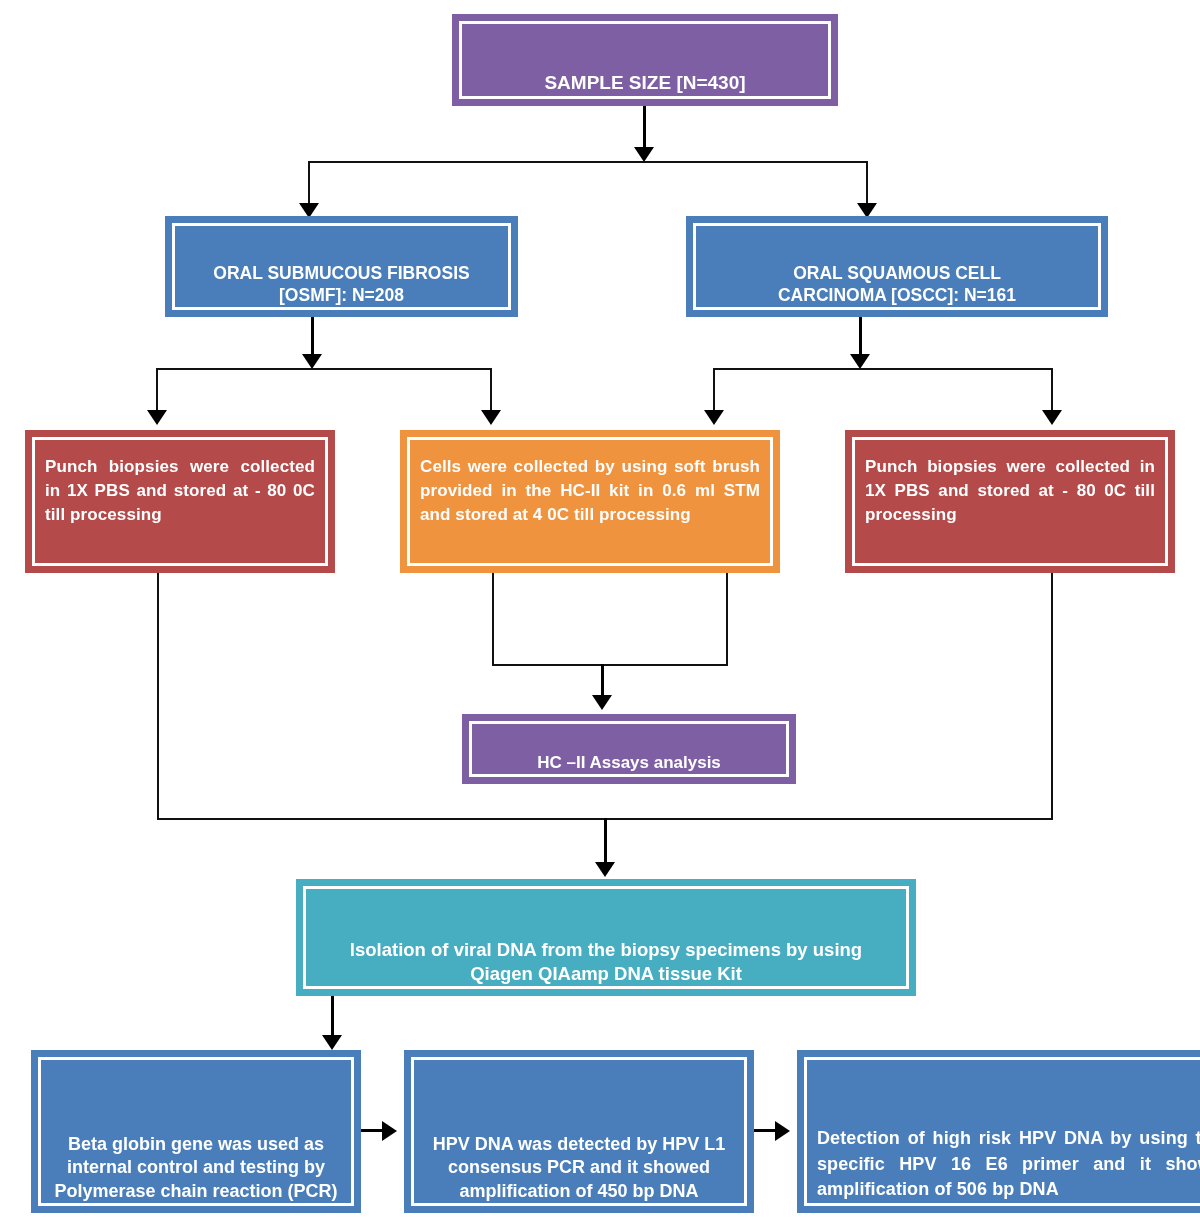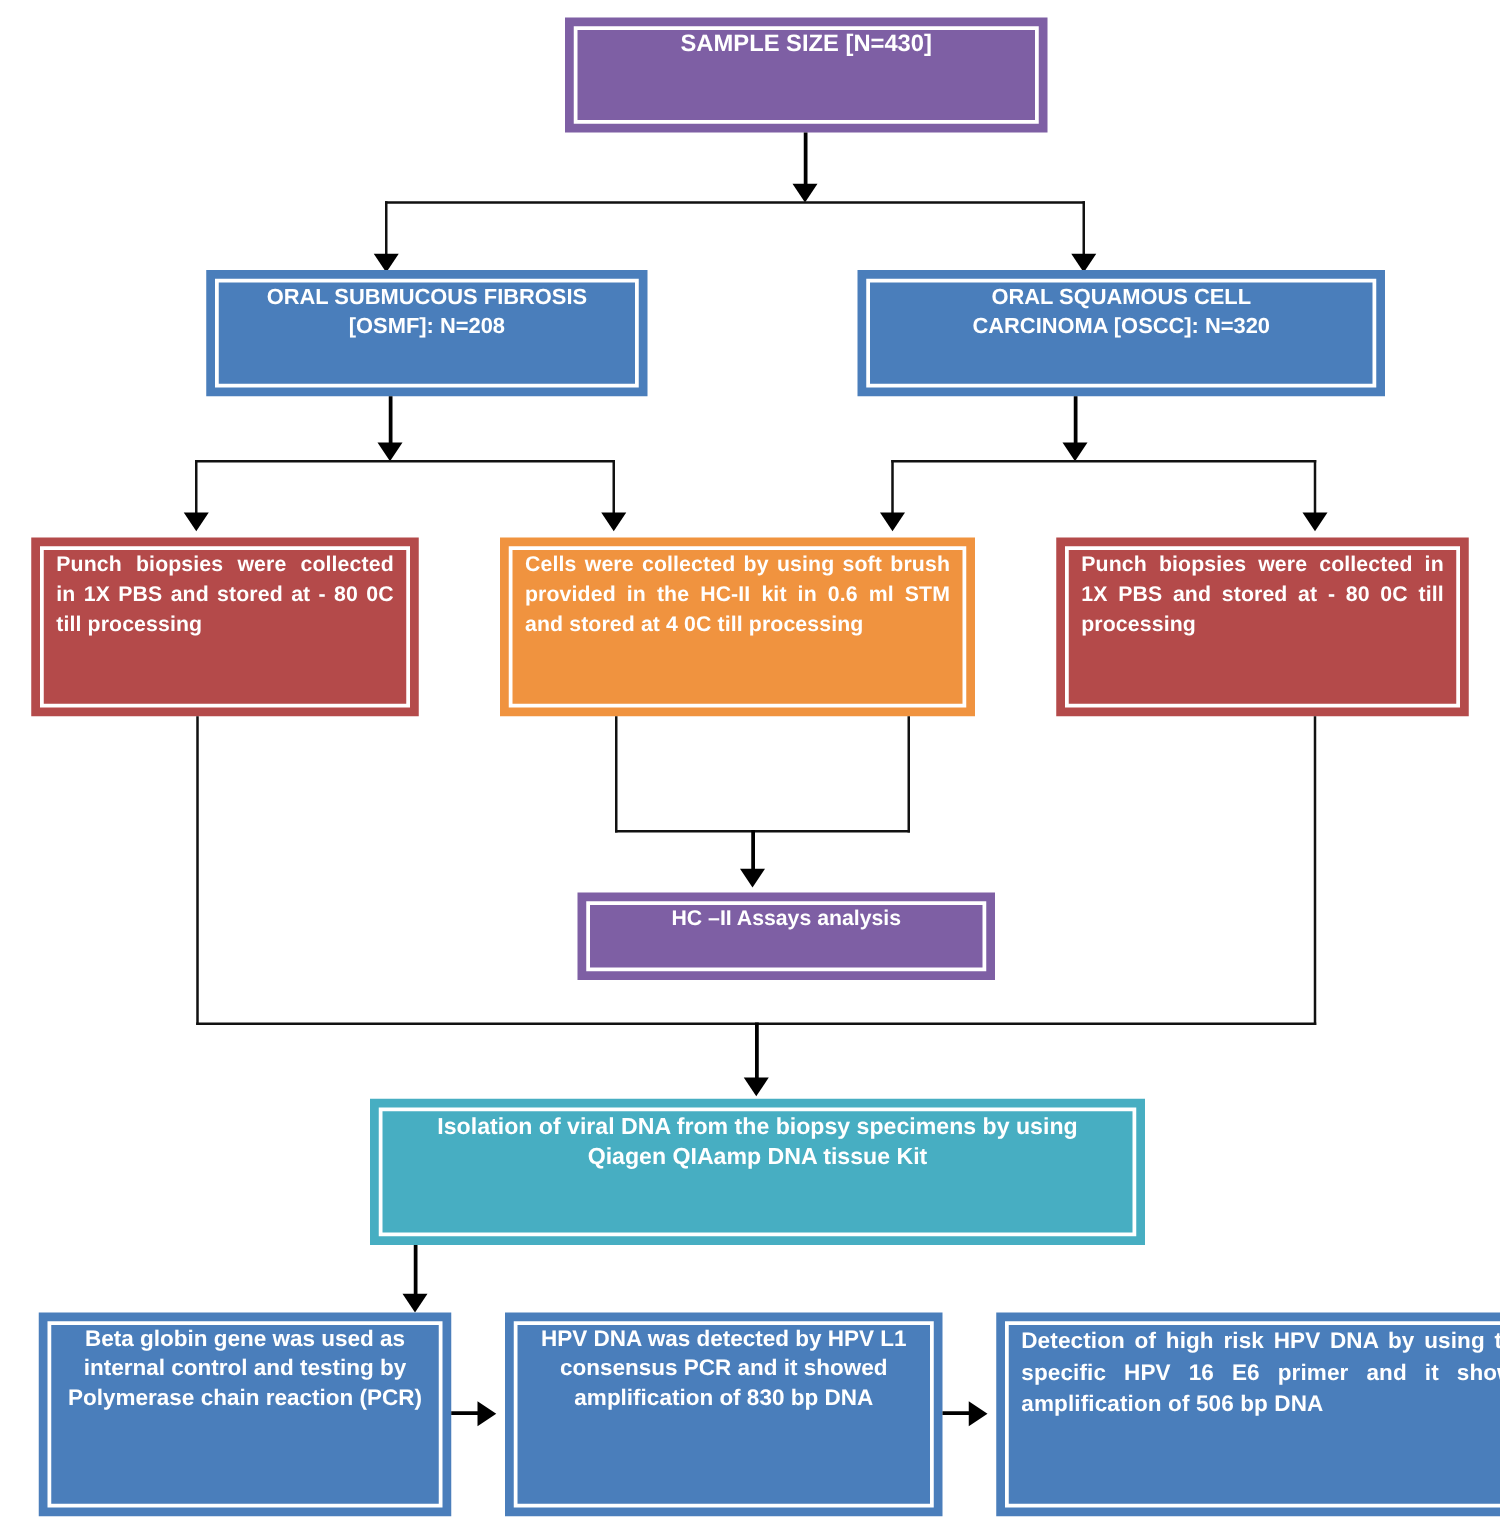--- a/index.html
+++ b/index.html
@@ -32,7 +32,7 @@
     height: 100%;
     border: 3px solid #ffffff;
     display: flex;
-    align-items: flex-start;
+    align-items: flex-end;
     justify-content: center;
     overflow: hidden;
   }

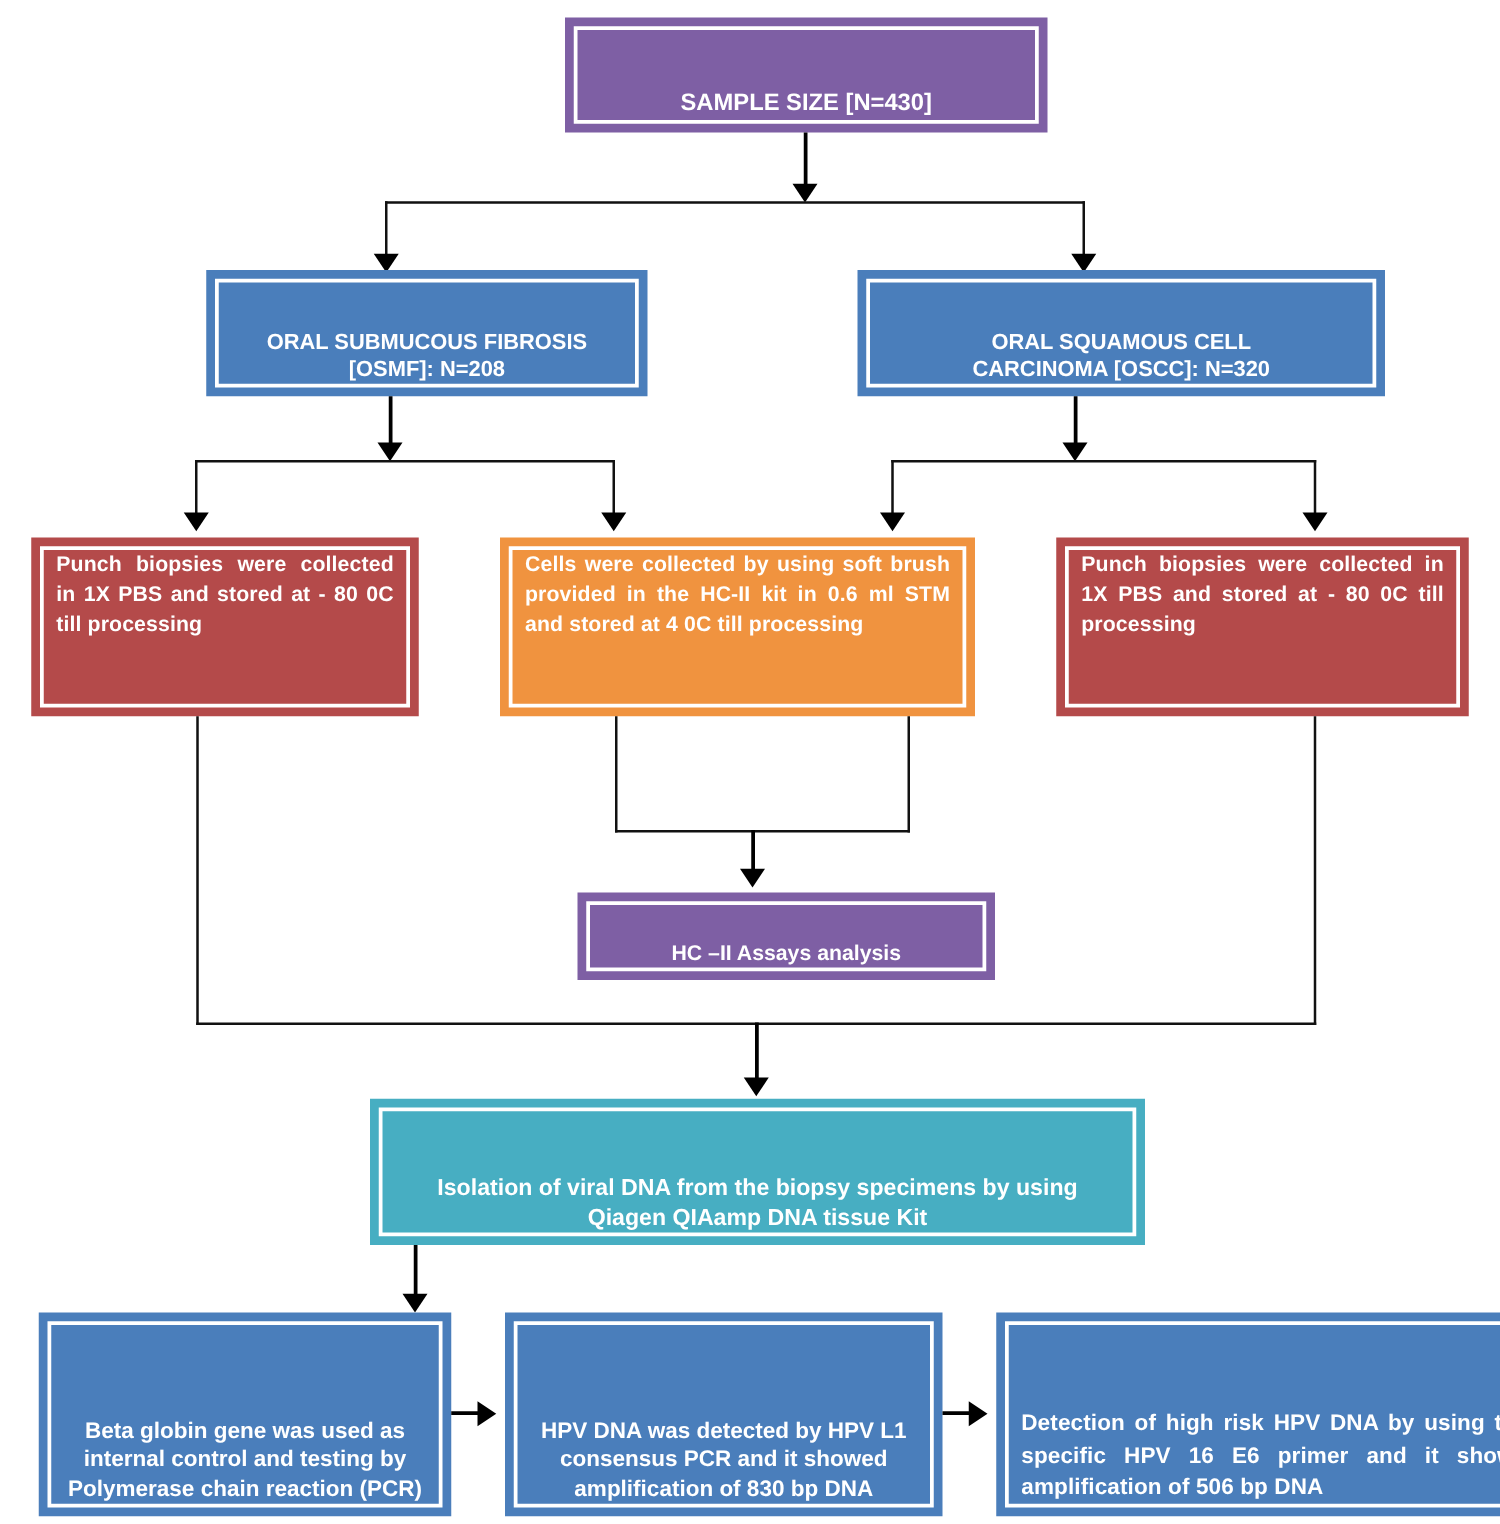--- a/index.html
+++ b/index.html
@@ -124,7 +124,7 @@
     <div class="inner">
       <div class="txt" style="font-size:17.5px;">
         <span>ORAL SQUAMOUS CELL</span><br>
-        <span>CARCINOMA [OSCC]: N=320</span>
+        <span>CARCINOMA [OSCC]: N=161</span>
       </div>
     </div>
   </div>

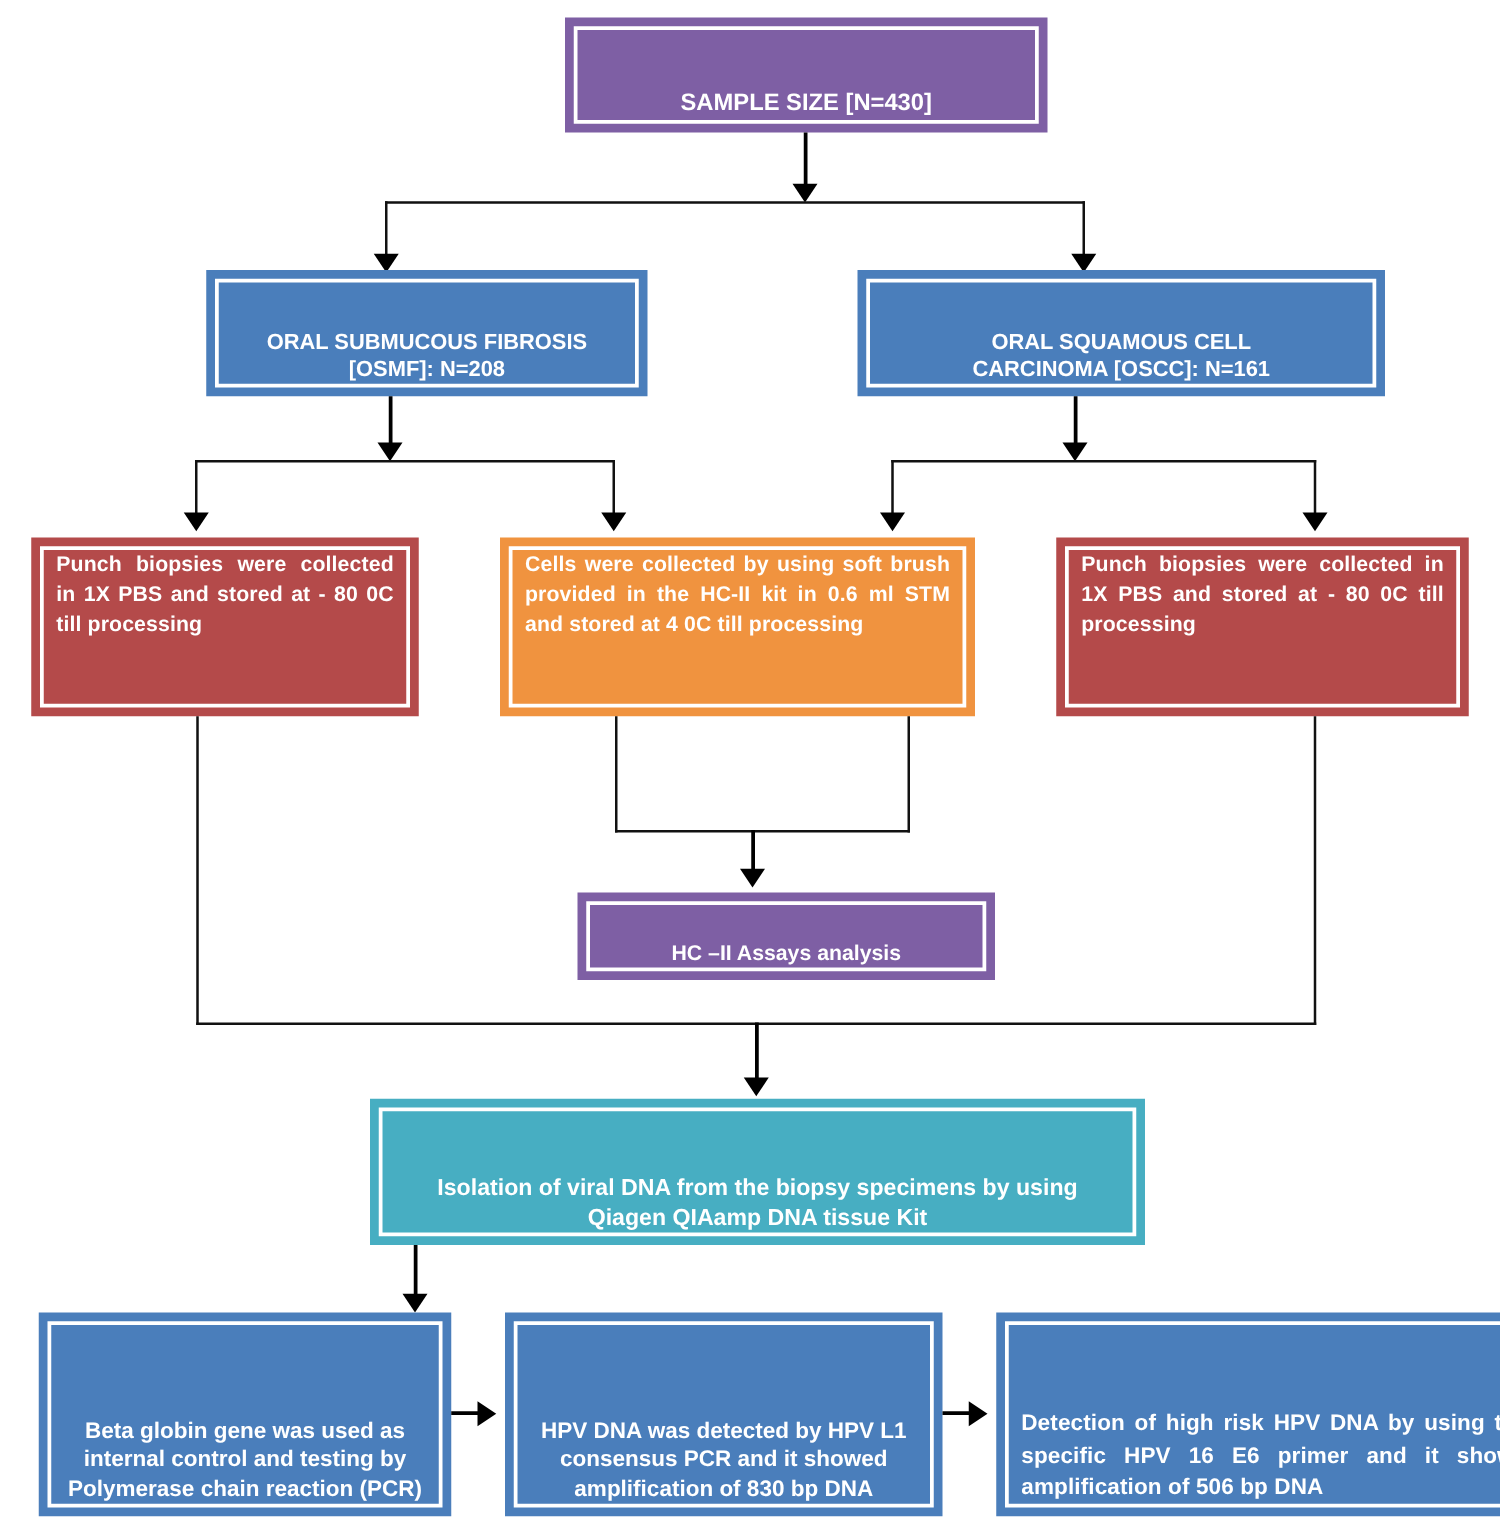--- a/index.html
+++ b/index.html
@@ -54,7 +54,7 @@
   }
   .node .txt.just.clip {
     
-    margin-top: 0;
+    margin-top: 15px;
   }
 
   

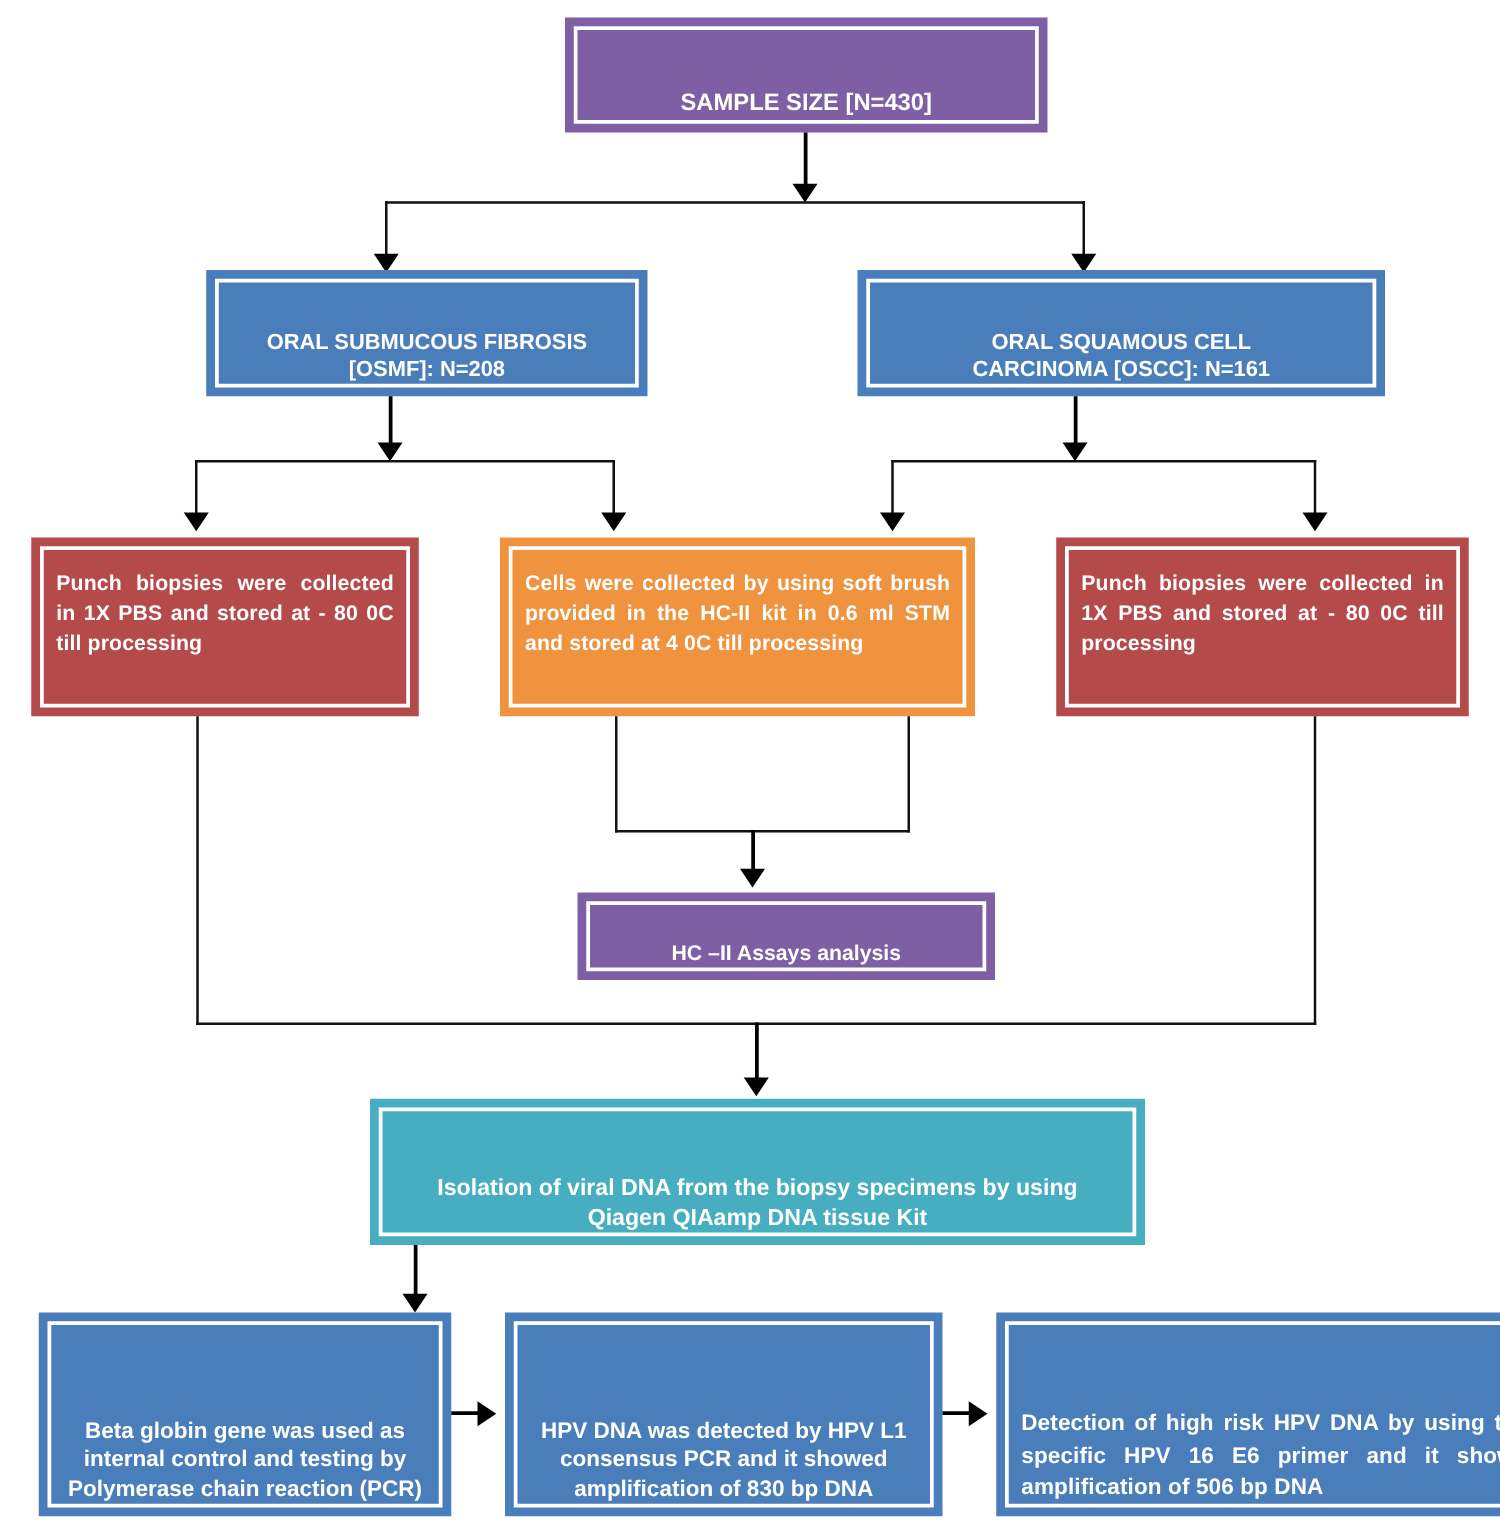--- a/index.html
+++ b/index.html
@@ -204,7 +204,7 @@
 
   <div class="node c-blue" style="left:404px; top:1050px; width:350px; height:163px;">
     <div class="inner">
-      <div class="txt" style="font-size:18px;">HPV DNA was detected by HPV L1 consensus PCR and it showed amplification of 830 bp DNA</div>
+      <div class="txt" style="font-size:18px;">HPV DNA was detected by HPV L1 consensus PCR and it showed amplification of 450 bp DNA</div>
     </div>
   </div>
 

